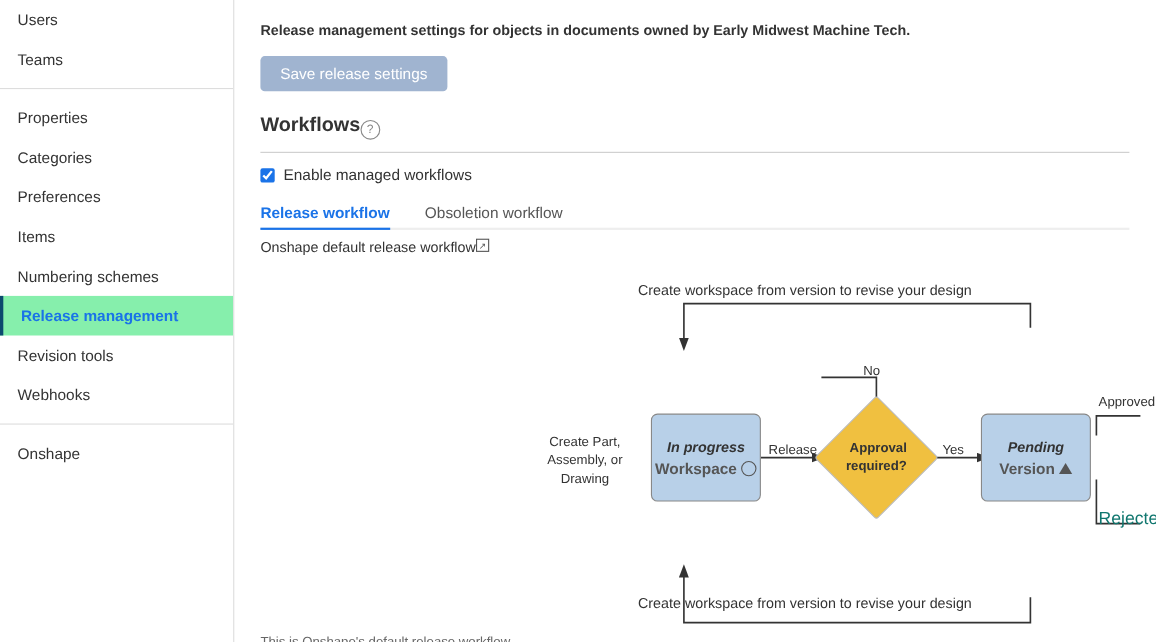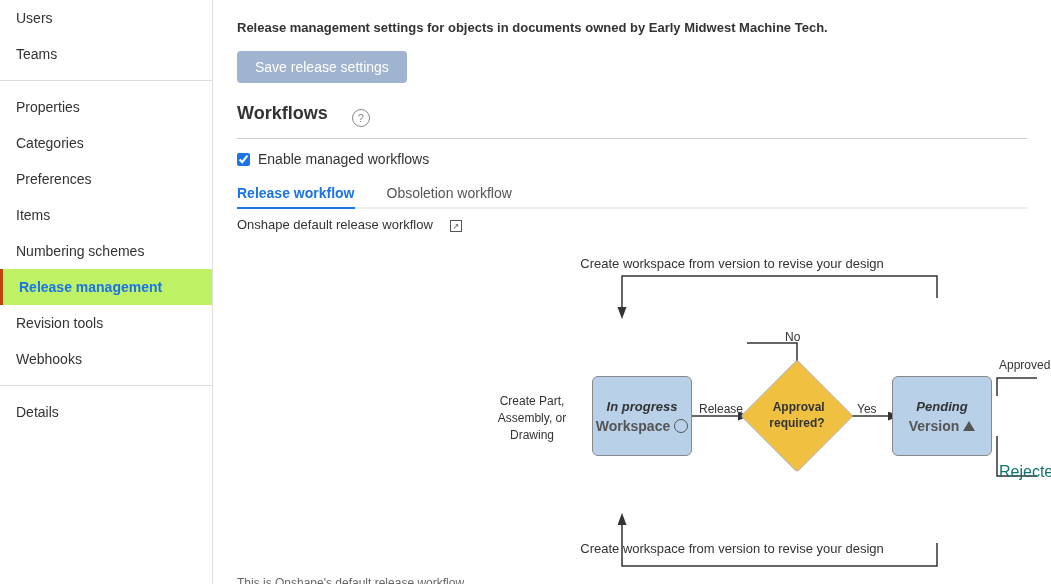--- a/index.html
+++ b/index.html
@@ -252,7 +252,7 @@
 
   <button class="save-btn">Save release settings</button>
 
-  <div style="display:flex;align-items:center;gap:24px;margin-bottom:6px;">
+  <div style="display:flex;align-items:center;gap:0;margin-bottom:6px;">
     <span class="section-title">Workflows</span>
     <span class="help-icon">?</span>
   </div>

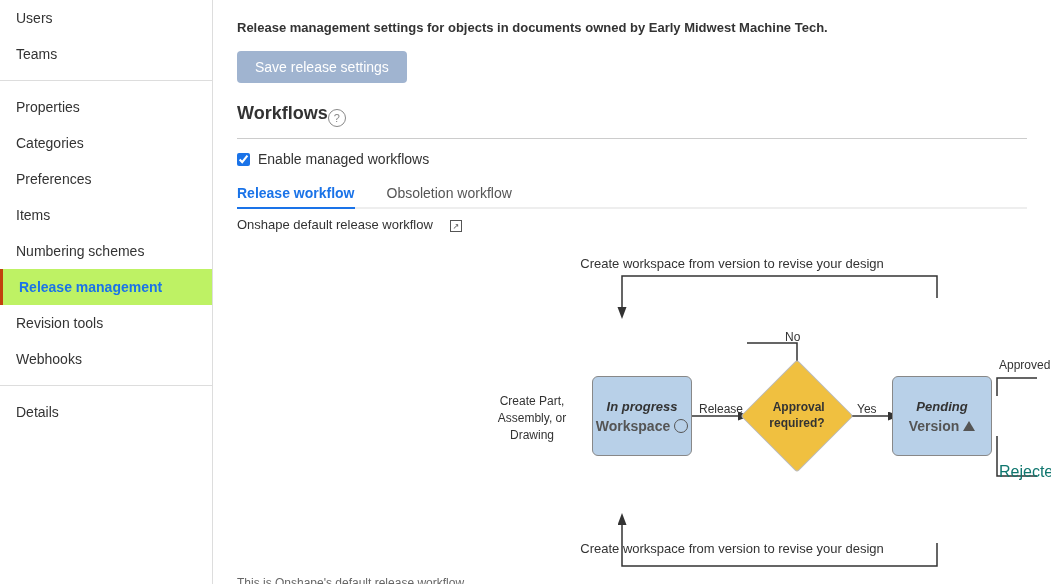--- a/index.html
+++ b/index.html
@@ -110,8 +110,8 @@
       color: #555;
       margin-bottom: 16px;
       display: flex;
-      align-items: flex-end;
-      gap: 17px;
+      align-items: flex-start;
+      gap: 0;
     }
     .workflow-link a {
       color: #333;

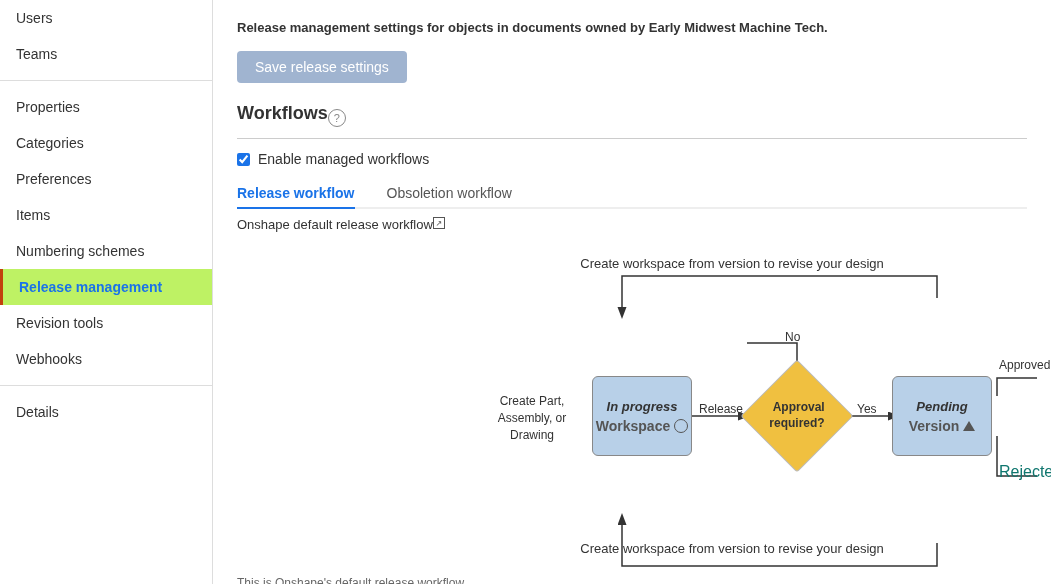--- a/index.html
+++ b/index.html
@@ -22,10 +22,10 @@
       color: #333;
     }
     .sidebar-item.active {
-      background: #bef264;
+      background: #86efac;
       color: #1a73e8;
       font-weight: bold;
-      border-left: 3px solid #c2410c;
+      border-left: 3px solid #0c4a6e;
     }
     .sidebar-divider {
       border: none;

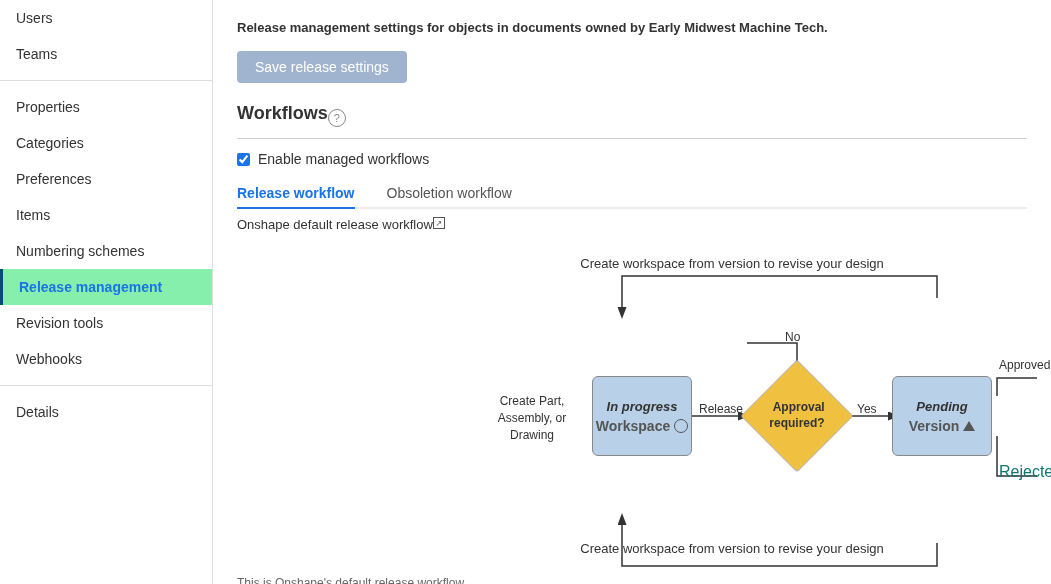--- a/index.html
+++ b/index.html
@@ -243,7 +243,7 @@
   </div>
   <hr class="sidebar-divider">
   <div class="sidebar-item">
-    <span>Details</span>
+    <span>Onshape</span>
   </div>
 </div>
 

